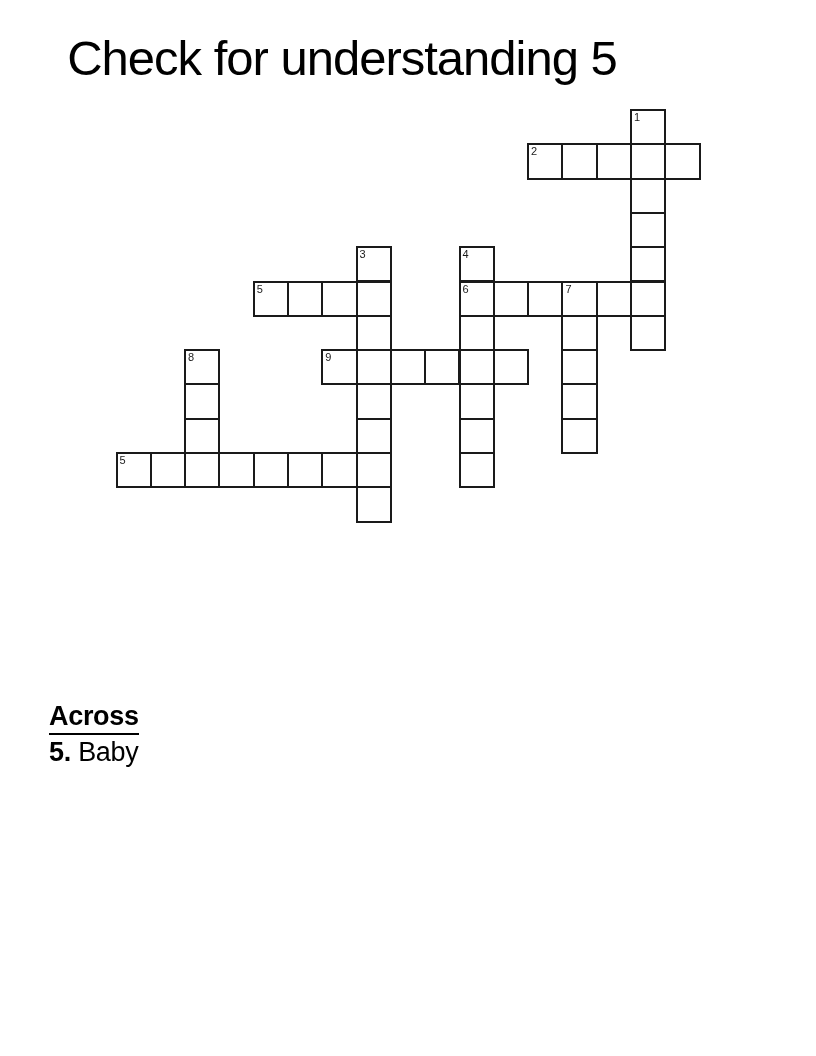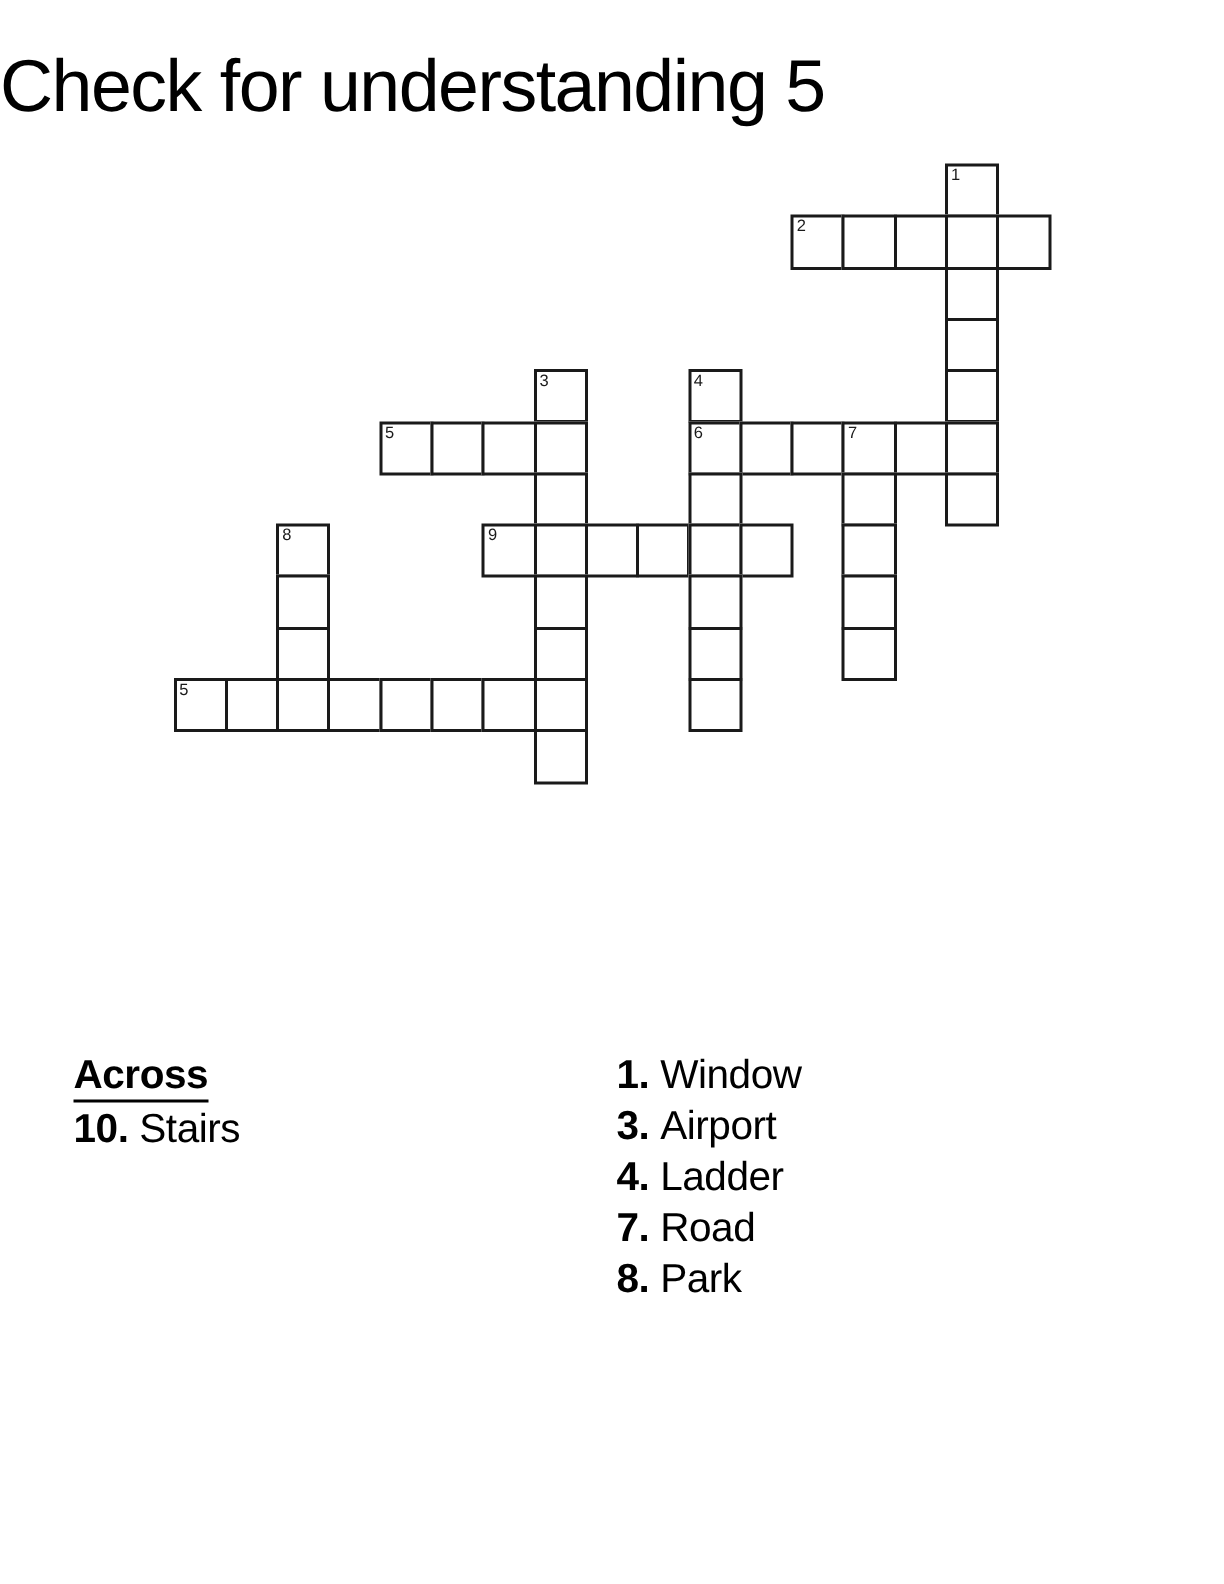--- a/index.html
+++ b/index.html
@@ -14,7 +14,7 @@
   .page { position:absolute; inset:0; }
   .title {
     position:absolute; top:33px; left:0; width:684px;
-    text-align:left;
+    text-align:center;
     font-size:49px; font-weight:400; letter-spacing:-1px;
     line-height:1.04; white-space:nowrap;
   }

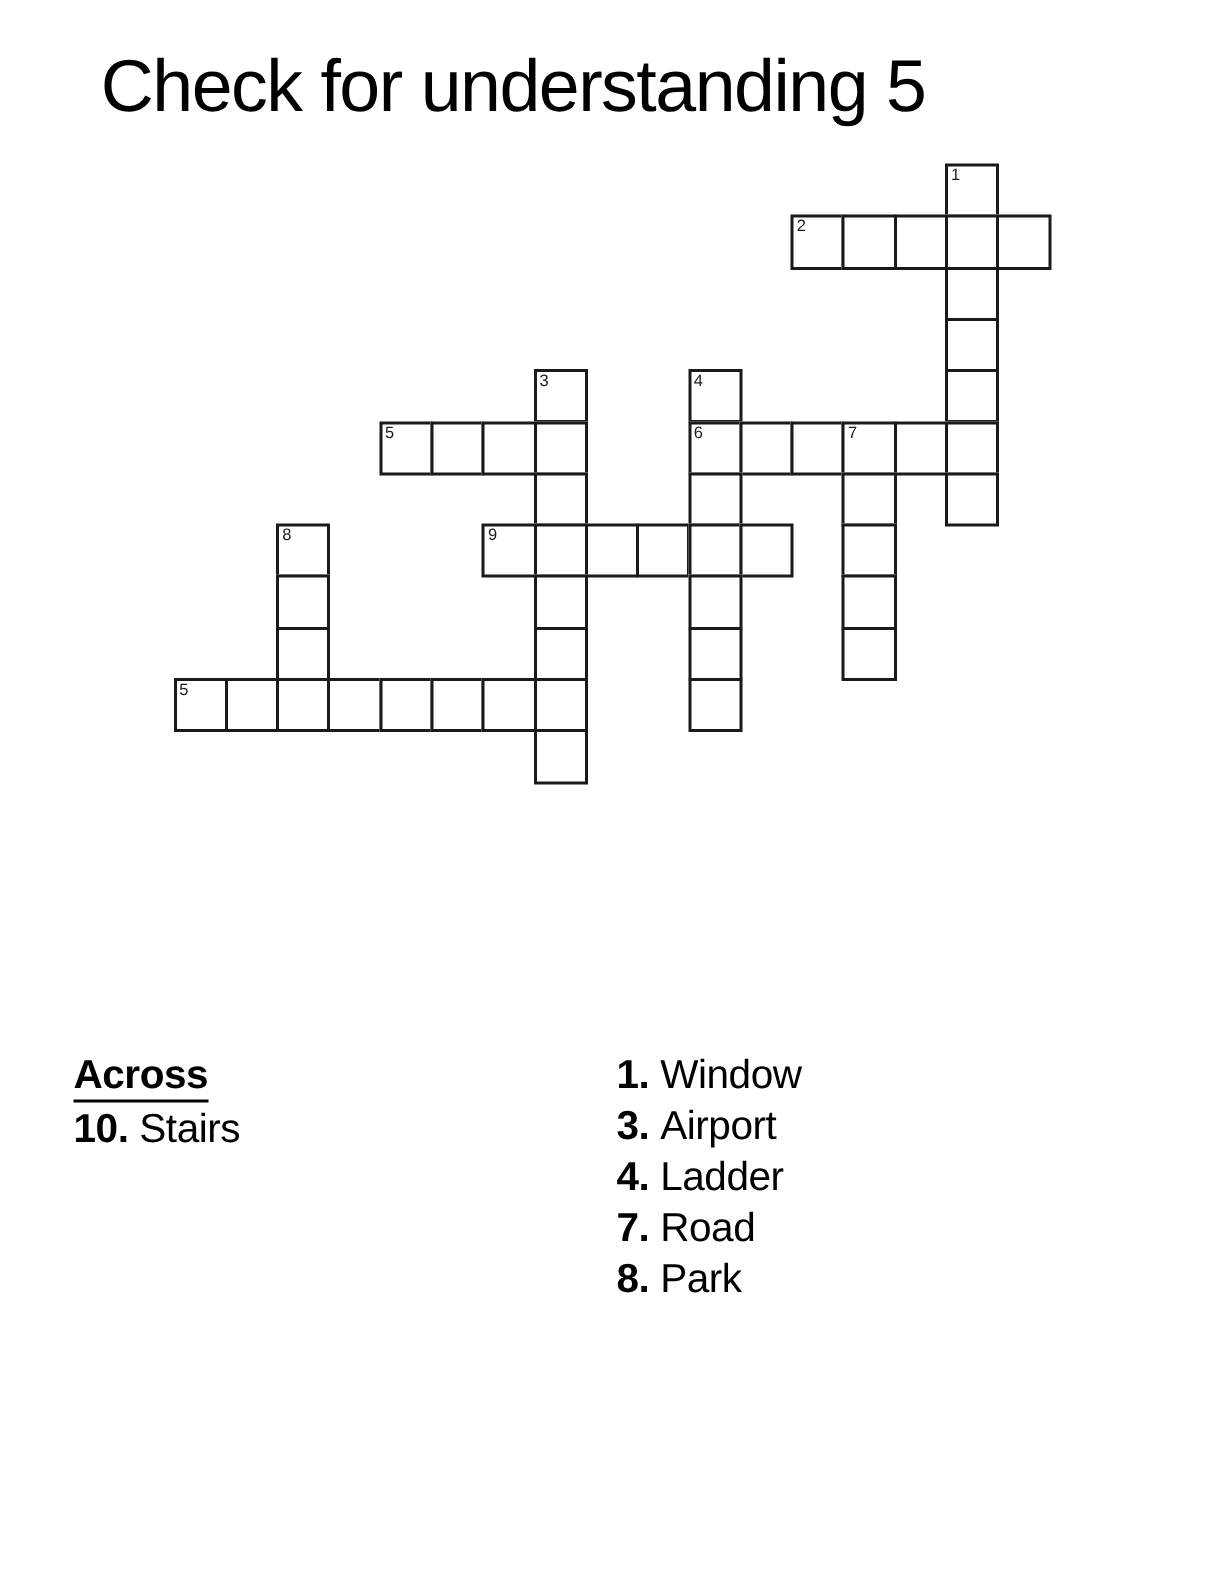--- a/index.html
+++ b/index.html
@@ -136,13 +136,6 @@
   </div>
 
   <div class="clues clues-down">
-    <div class="clue-list">
-        <div class="clue"><span class="clue-num">1. </span><span class="clue-text">Window</span></div>
-        <div class="clue"><span class="clue-num">3. </span><span class="clue-text">Airport</span></div>
-        <div class="clue"><span class="clue-num">4. </span><span class="clue-text">Ladder</span></div>
-        <div class="clue"><span class="clue-num">7. </span><span class="clue-text">Road</span></div>
-        <div class="clue"><span class="clue-num">8. </span><span class="clue-text">Park</span></div>
-      </div>
   </div>
 
 </div>

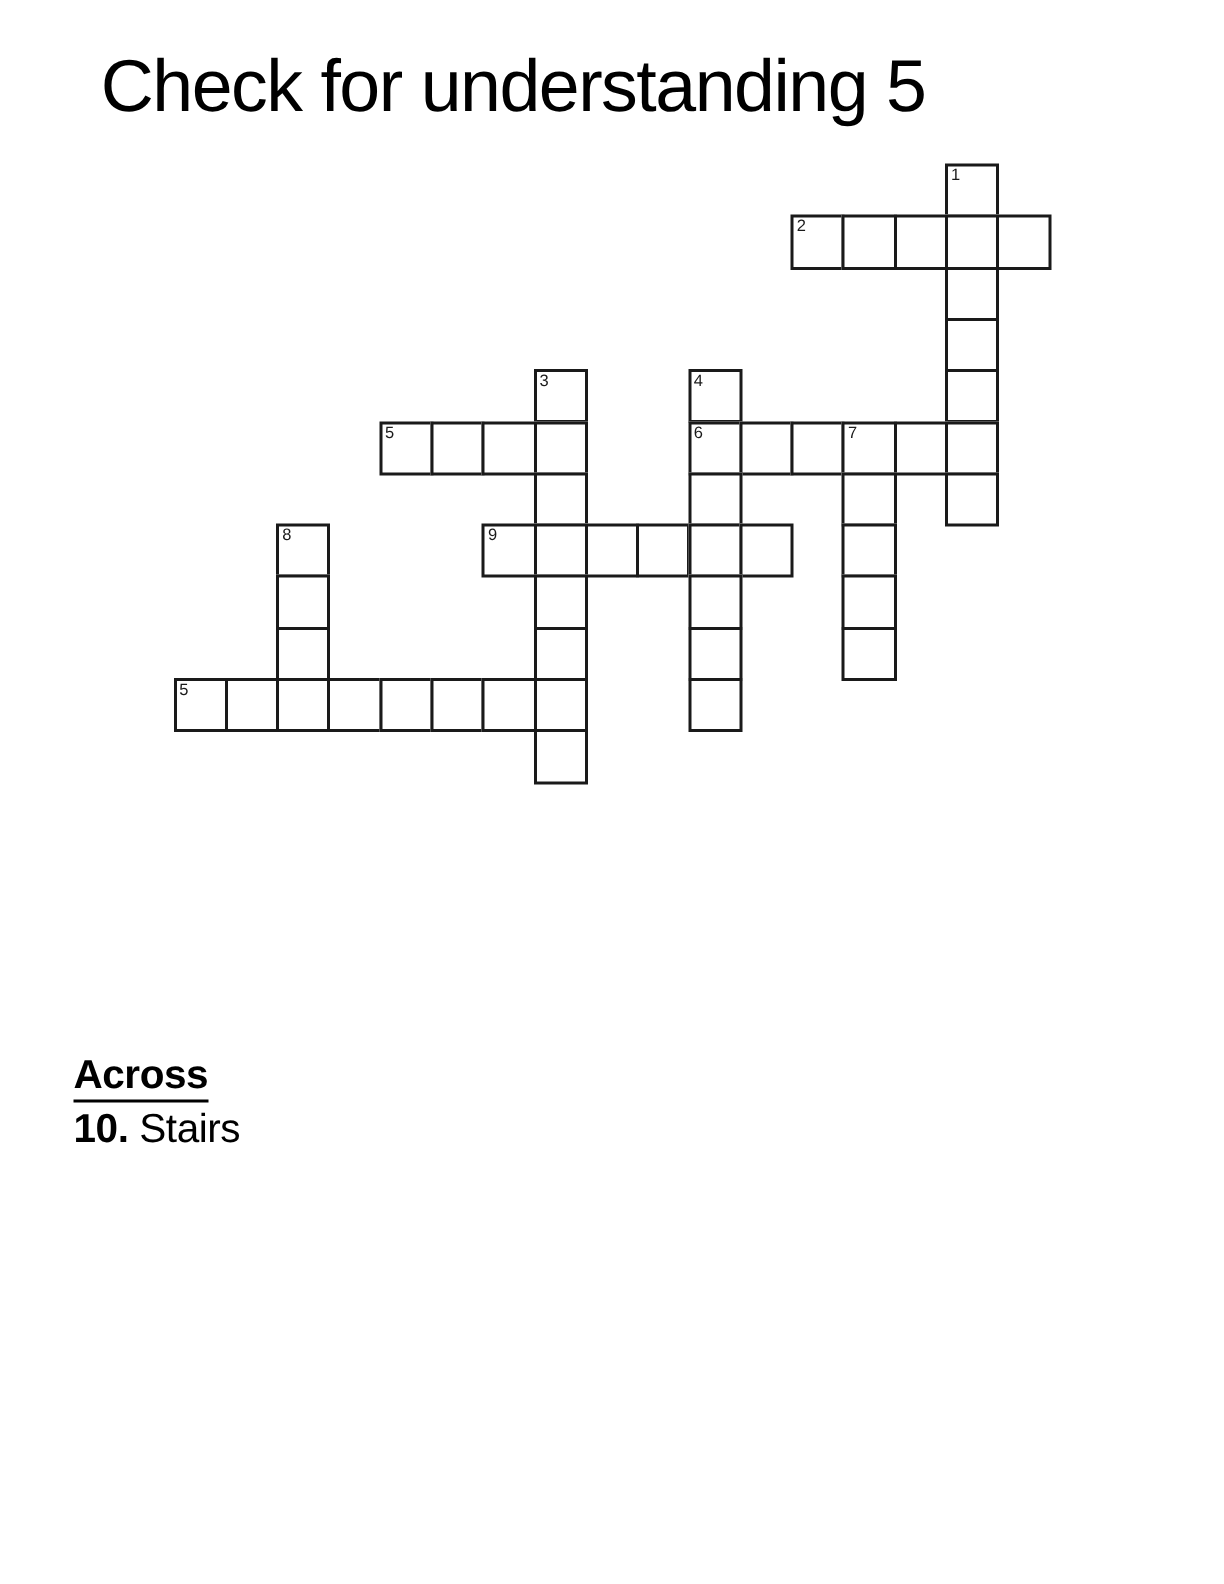--- a/index.html
+++ b/index.html
@@ -131,6 +131,7 @@
   <div class="clues clues-across">
     <div class="clue-heading-line"><span class="clue-heading">Across</span></div>
     <div class="clue-list">
+        <div class="clue"><span class="clue-num">5. </span><span class="clue-text">Baby</span></div>
         <div class="clue"><span class="clue-num">10. </span><span class="clue-text">Stairs</span></div>
       </div>
   </div>

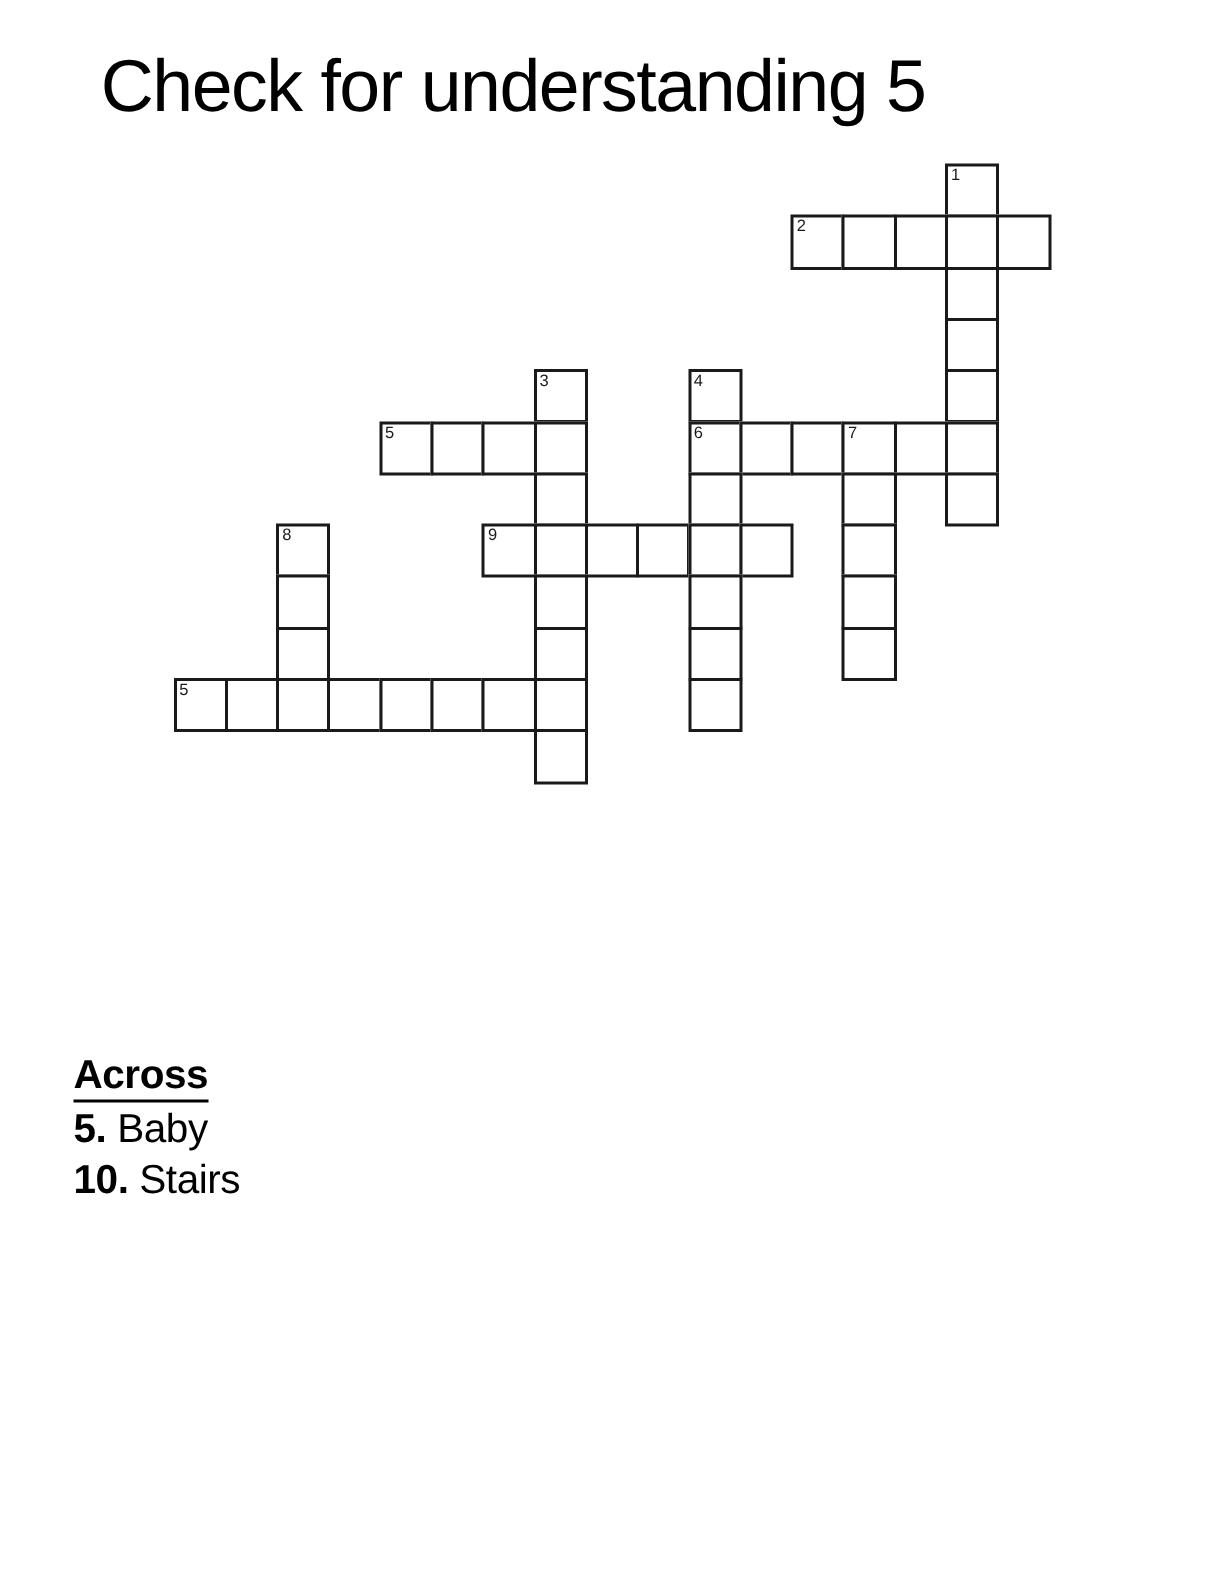--- a/index.html
+++ b/index.html
@@ -132,7 +132,6 @@
     <div class="clue-heading-line"><span class="clue-heading">Across</span></div>
     <div class="clue-list">
         <div class="clue"><span class="clue-num">5. </span><span class="clue-text">Baby</span></div>
-        <div class="clue"><span class="clue-num">10. </span><span class="clue-text">Stairs</span></div>
       </div>
   </div>
 

